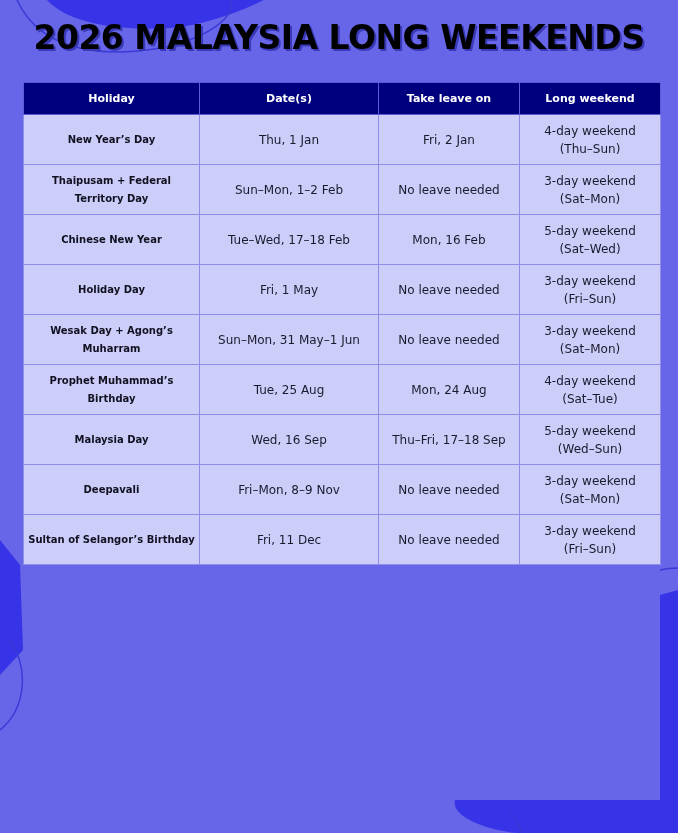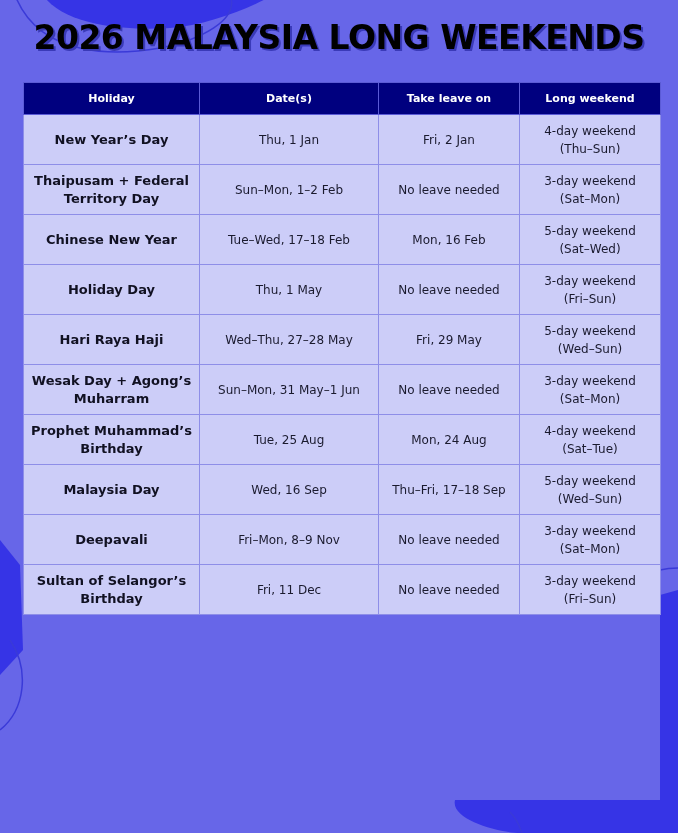--- a/index.html
+++ b/index.html
@@ -31,7 +31,7 @@
     border:1px solid #8e8ee8; text-align:center; vertical-align:middle;
     font-size:12px; line-height:18px;
   }
-  table.lw td.hol { font-weight:bold; color:#111122; font-size:13px; }
+  table.lw td.hol { font-weight:bold; color:#111122; font-size:10px; }
   .c1{width:176px}.c2{width:179px}.c3{width:141px}.c4{width:141px}
   .lw-line { display:block; }
 </style>

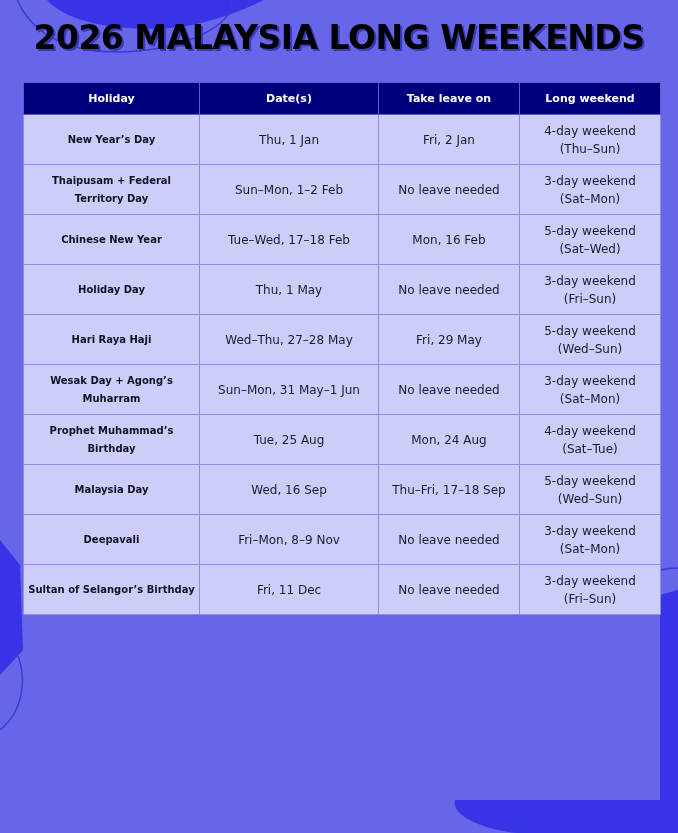--- a/index.html
+++ b/index.html
@@ -102,7 +102,7 @@
 
   <tr>
     <td class="hol">Holiday Day</td>
-    <td>Thu, 1 May</td>
+    <td>Fri, 1 May</td>
     <td>No leave needed</td>
     <td>
       <span class="lw-line">3-day weekend</span>

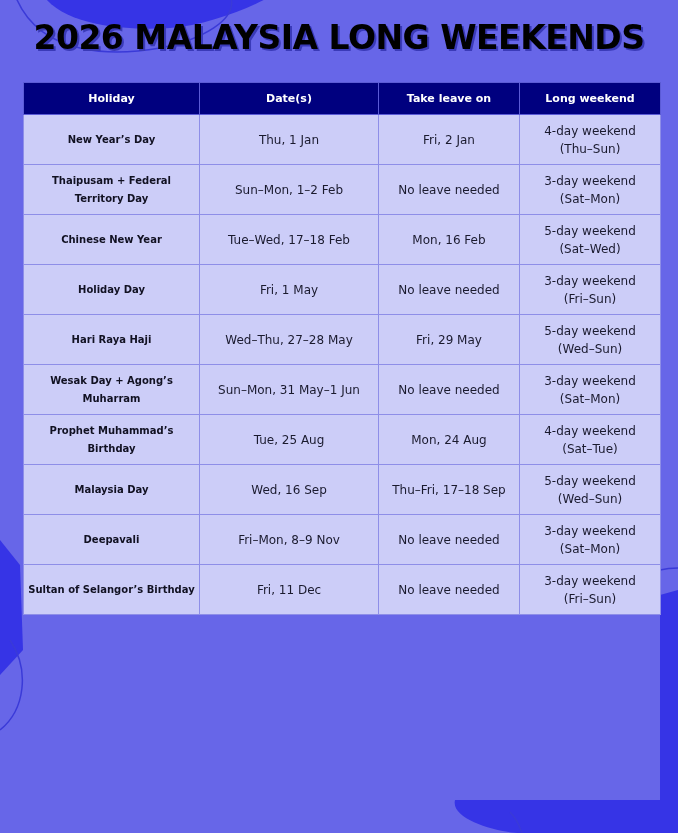--- a/index.html
+++ b/index.html
@@ -110,15 +110,6 @@
     </td>
   </tr>
 
-  <tr>
-    <td class="hol">Hari Raya Haji</td>
-    <td>Wed–Thu, 27–28 May</td>
-    <td>Fri, 29 May</td>
-    <td>
-      <span class="lw-line">5-day weekend</span>
-      <span class="lw-line">(Wed–Sun)</span>
-    </td>
-  </tr>
 
   <tr>
     <td class="hol">Wesak Day + Agong’s Muharram</td>

